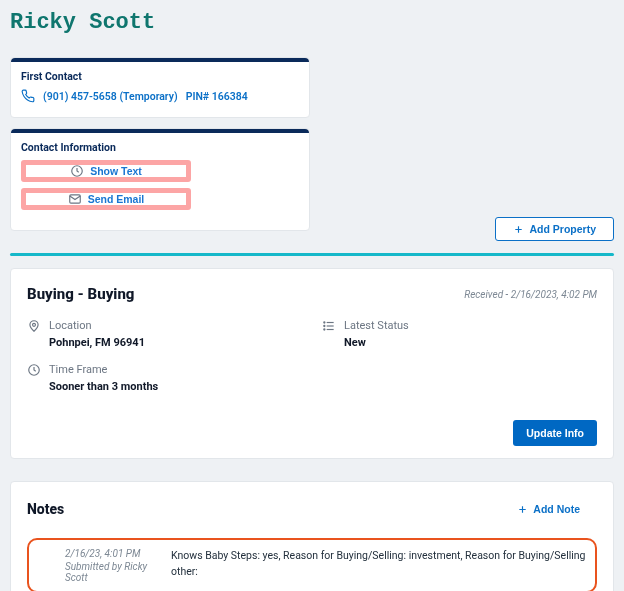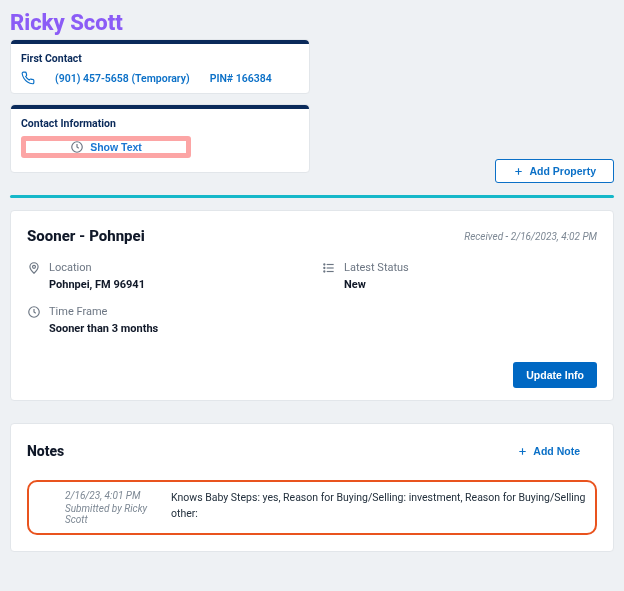--- a/index.html
+++ b/index.html
@@ -12,10 +12,11 @@
   }
   .page { padding: 10px; }
   .title {
-    color: #8b5cf6;
+    color: #0f766e;
     font-size: 22px;
     font-weight: 800;
-    margin-bottom: 4px;
+    margin-bottom: 22px;
+    font-family: Liberation Mono, monospace;
   }
 
   .card {

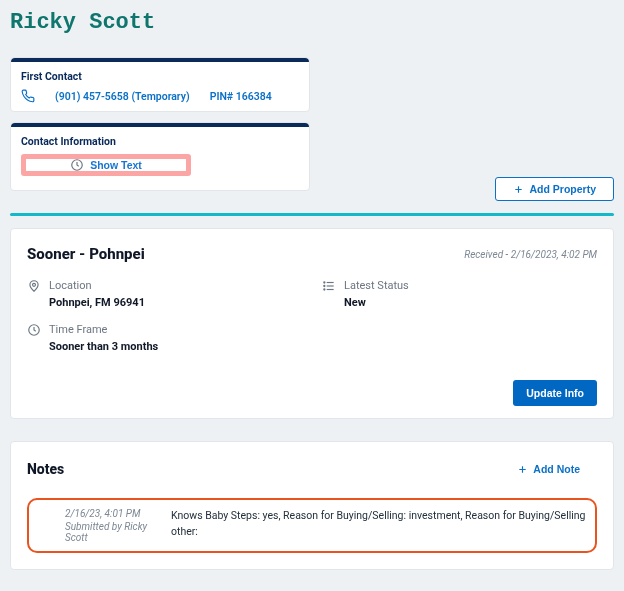--- a/index.html
+++ b/index.html
@@ -26,7 +26,7 @@
     margin-bottom: 10px;
   }
   .card-topbar { height: 4px; background: #0a2a5a; border-radius: 4px 4px 0 0; }
-  .card-body { padding: 8px 10px 8px 10px; border-radius: 18px; }
+  .card-body { padding: 8px 10px 14px 10px; border-radius: 18px; }
   .section-heading {
     font-size: 10.5px;
     font-weight: 700;

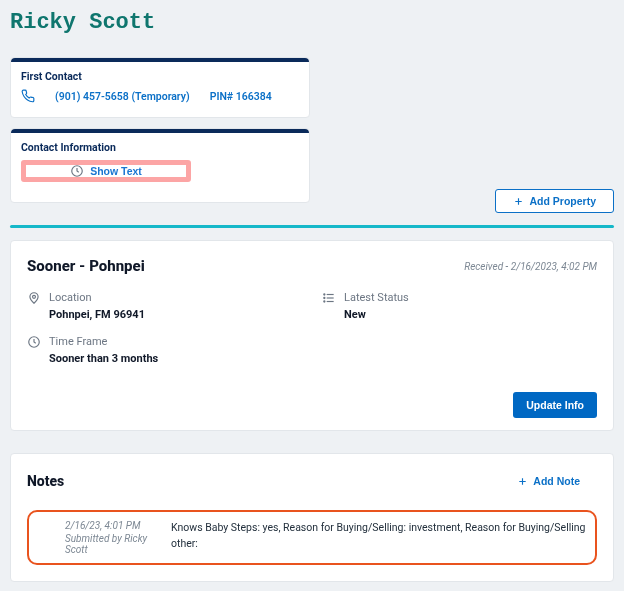--- a/index.html
+++ b/index.html
@@ -34,7 +34,7 @@
     margin-bottom: 6px;
   }
 
-  .contact-line { display: flex; align-items: center; gap: 20px; }
+  .contact-line { display: flex; align-items: center; gap: 8px; }
   .link { color: #0b70c7; font-weight: 600; font-size: 10.5px; }
 
   .outline-btn {

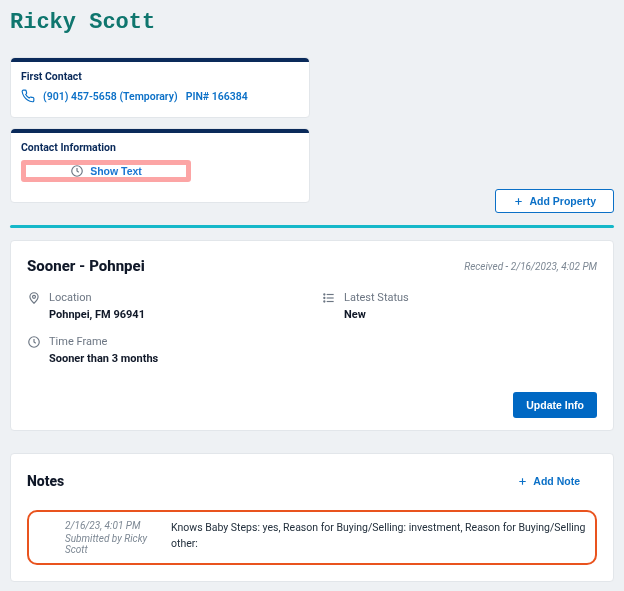--- a/index.html
+++ b/index.html
@@ -132,6 +132,13 @@
               </svg>
             <span>Show Text</span>
           </button>
+          <button class="outline-btn">
+            <svg class="icon-sm" viewBox="0 0 24 24" fill="none" stroke="currentColor" stroke-width="2">
+                <rect x="3" y="5" width="18" height="14" rx="2"></rect>
+                <path d="m3 7 9 6 9-6"></path>
+              </svg>
+            <span>Send Email</span>
+          </button>
         </div>
       </div>
     </div>

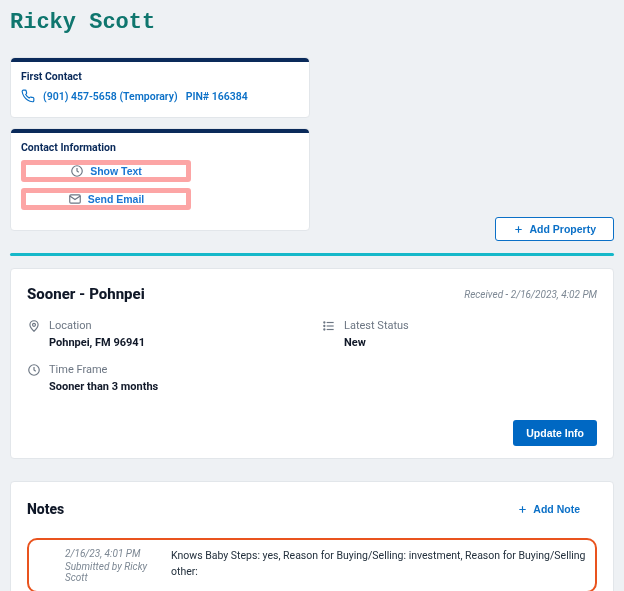--- a/index.html
+++ b/index.html
@@ -157,7 +157,7 @@
 
   <div class="lead-card">
     <div class="lead-head">
-      <div class="lead-title">Sooner - Pohnpei</div>
+      <div class="lead-title">Buying - Buying</div>
       <div class="received">Received - 2/16/2023, 4:02 PM</div>
     </div>
 

